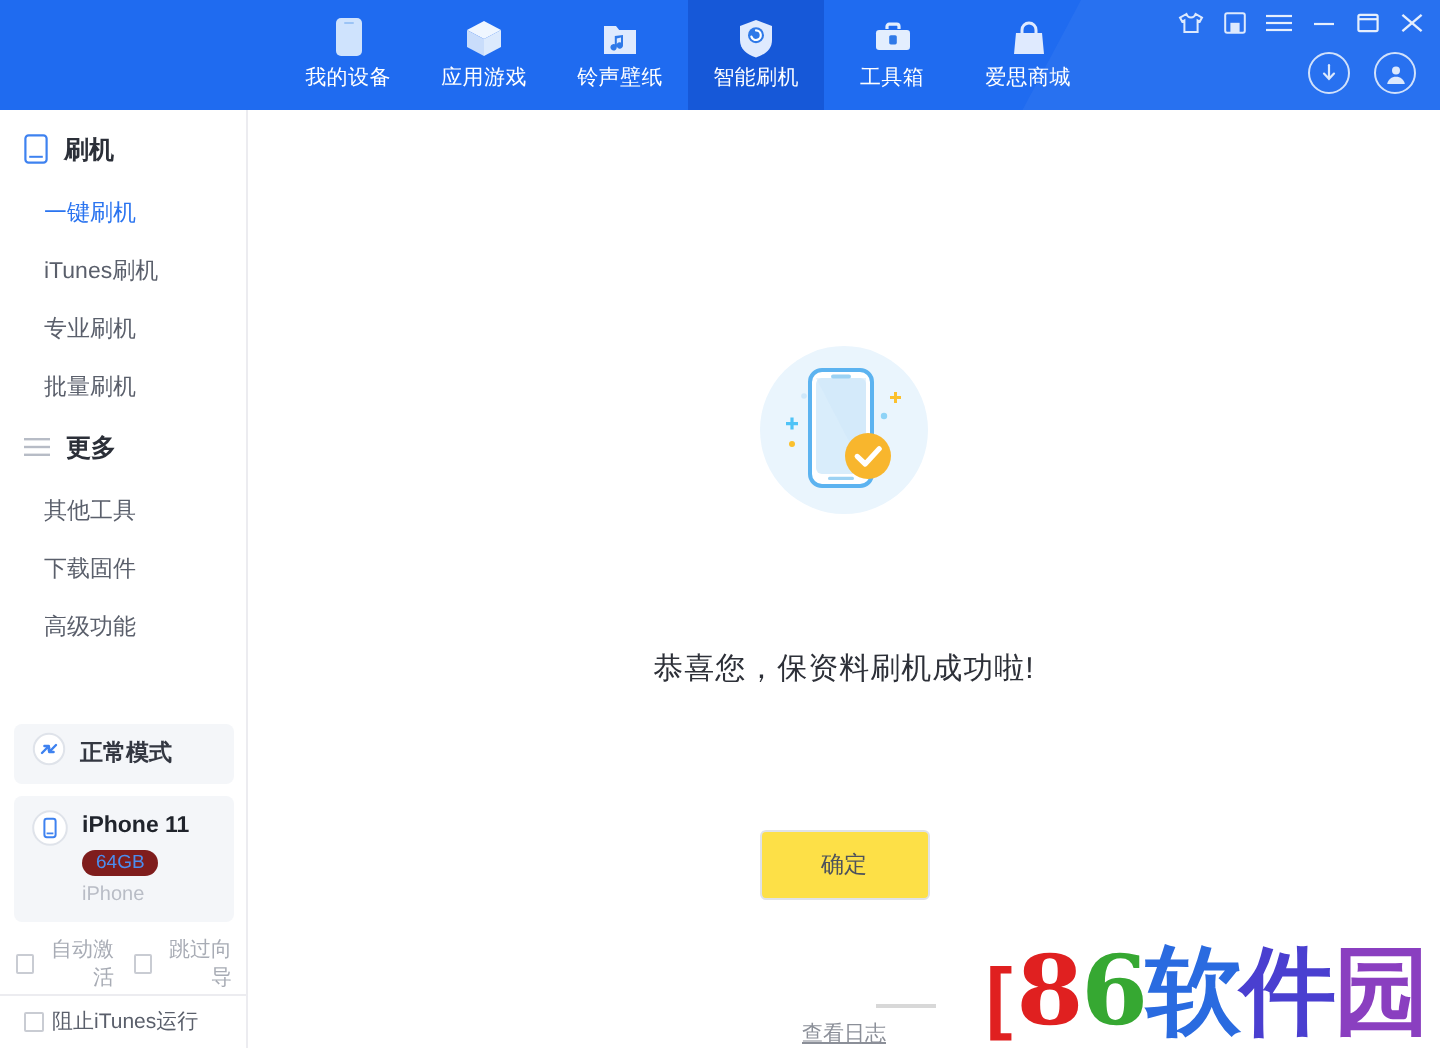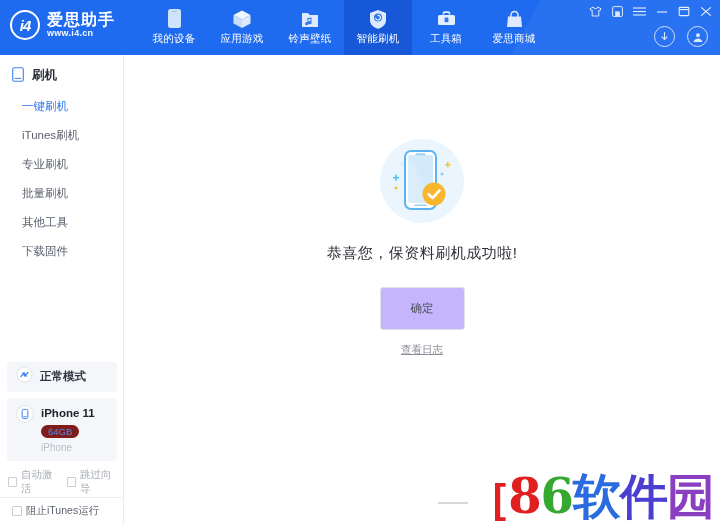--- a/index.html
+++ b/index.html
@@ -130,13 +130,6 @@
 
   <div class="header">
 
-    <div class="logo">
-      <div class="logo-mark">i4</div>
-      <div class="logo-text">
-        <div class="logo-name">爱思助手</div>
-        <div class="logo-url">www.i4.cn</div>
-      </div>
-    </div>
 
     <div class="nav">
 

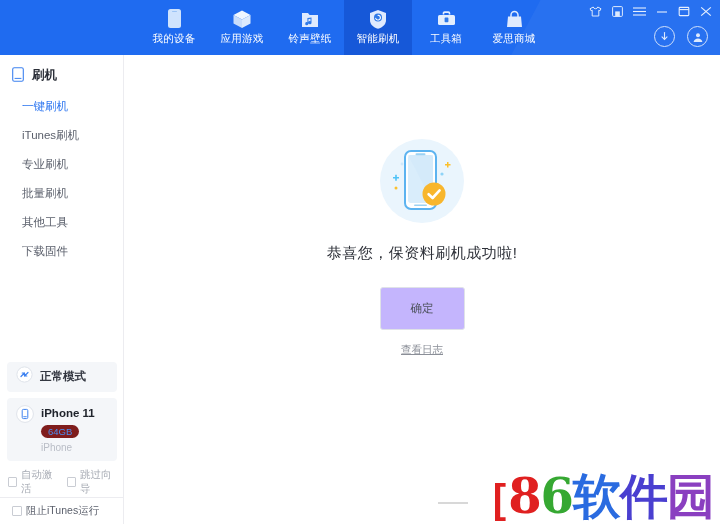--- a/index.html
+++ b/index.html
@@ -274,6 +274,18 @@
     <div class="side-item">专业刷机</div>
     <div class="side-item">批量刷机</div>
 
+    <div class="side-group-hdr">
+      <span>
+        <svg width="13" height="11" viewBox="0 0 13 11">
+            <g stroke="#b7bcc6" stroke-width="1.2">
+              <line x1="0" y1="1.6" x2="13" y2="1.6"></line>
+              <line x1="0" y1="5.5" x2="13" y2="5.5"></line>
+              <line x1="0" y1="9.4" x2="13" y2="9.4"></line>
+            </g>
+          </svg>
+      </span>
+      <span>更多</span>
+    </div>
     <div class="side-item">其他工具</div>
     <div class="side-item">下载固件</div>
 

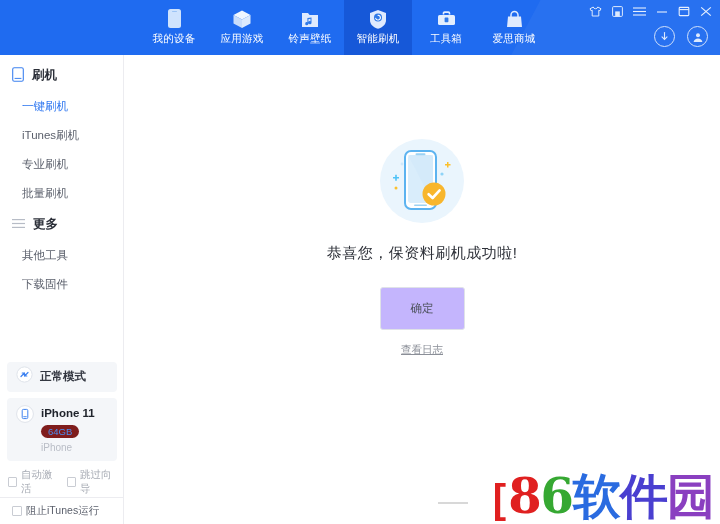--- a/index.html
+++ b/index.html
@@ -288,6 +288,7 @@
     </div>
     <div class="side-item">其他工具</div>
     <div class="side-item">下载固件</div>
+    <div class="side-item">高级功能</div>
 
     <div class="side-bottom">
 

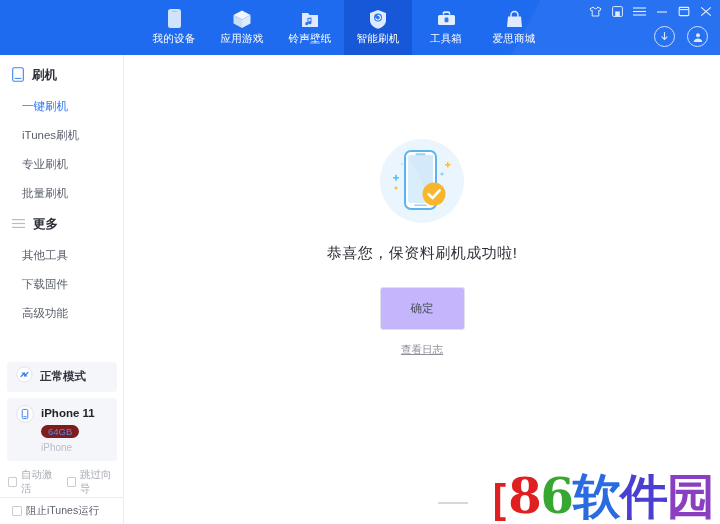--- a/index.html
+++ b/index.html
@@ -96,7 +96,7 @@
   .main {
     position: absolute; left: 124px; top: 55px; width: 596px; height: 469px;
     background: #ffffff; display: flex; flex-direction: column;
-    align-items: center; justify-content: flex-start; padding-top: 76px;
+    align-items: center; justify-content: flex-start; padding-top: 110px; gap: 47px;
   }
   .illus { width: 100px; height: 100px; }
   .main-msg {

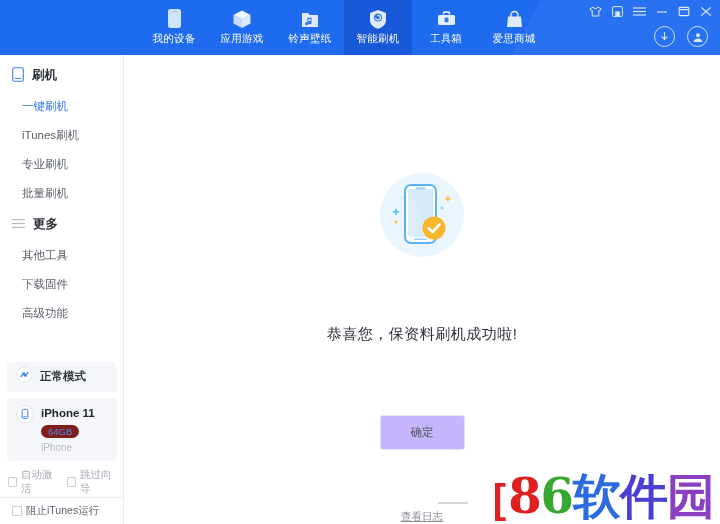--- a/index.html
+++ b/index.html
@@ -103,7 +103,7 @@
     margin-top: 13px; font-size: 15px; color: #2d3038; letter-spacing: .5px;
   }
   .ok-btn {
-    margin-top: 24px; width: 85px; height: 43px; background: #c4b5fd;
+    margin-top: 24px; width: 85px; height: 43px; background: #fde047;
     border: 1px solid #dfe2e8; border-radius: 3px; color: #4d525c;
     font-size: 11.5px; cursor: pointer; font-family: inherit;
   }

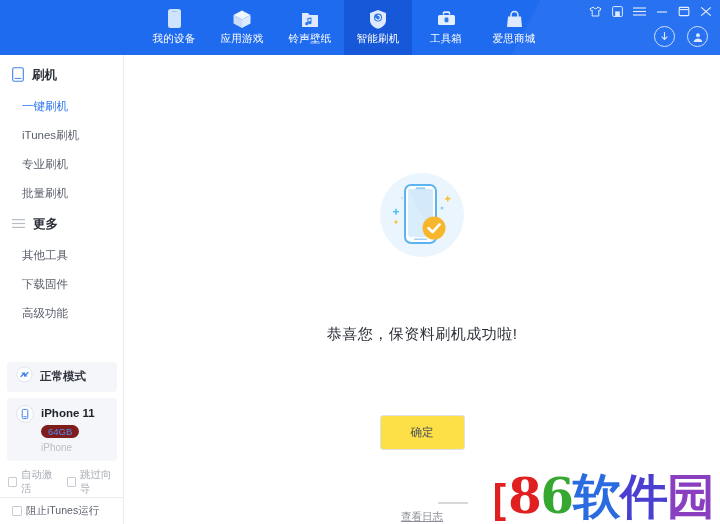--- a/index.html
+++ b/index.html
@@ -85,7 +85,7 @@
   }
   .dev-sub { margin-top: 3px; font-size: 10px; color: #b9bdc6; }
 
-  .chk-row { display: flex; align-items: center; padding: 0 8px; gap: 10px; height: 26px; }
+  .chk-row { display: flex; align-items: center; padding: 0 8px; gap: 10px; height: 26px; text-align: right; }
   .chk { display: flex; align-items: center; gap: 4px; font-size: 10.5px; color: #a8acb5; cursor: pointer; }
   .chk .box { width: 10px; height: 10px; border: 1px solid #c9ccd3; border-radius: 1px; background: #fff; }
   .side-sep { height: 1px; background: #ececf0; margin: 2px 0 0 0; }

